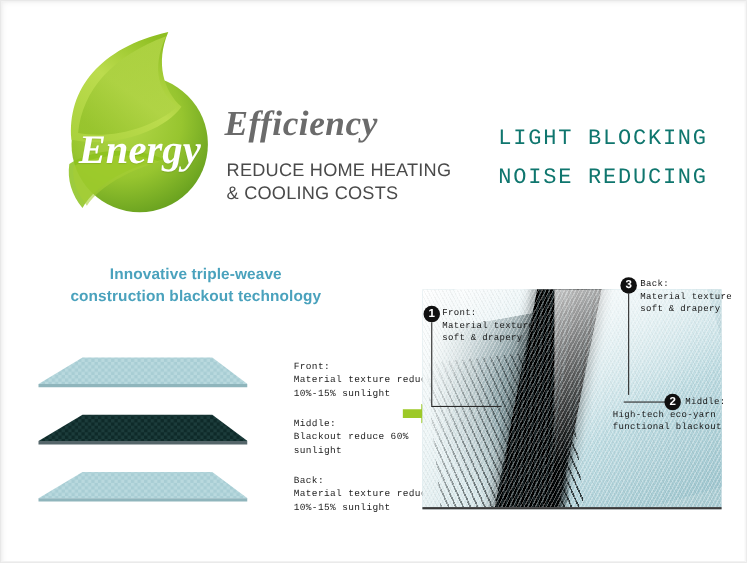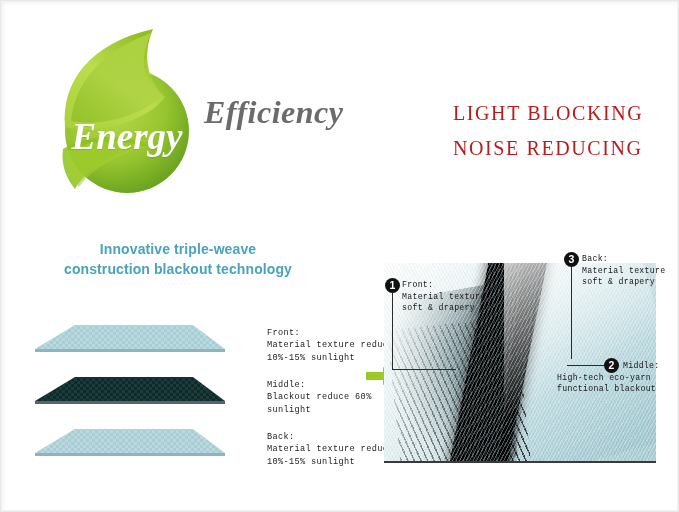--- a/index.html
+++ b/index.html
@@ -80,11 +80,11 @@
   #claims {
     position: absolute;
     left: 452px;
-    top: 95px;
-    font-family: Liberation Serif, serif;
+    top: 108px;
+    font-family: Liberation Mono, monospace;
     font-size: 20px;
     font-weight: 300;
-    color: #b91c1c;
+    color: #0f766e;
     line-height: 35px;
     letter-spacing: 1.6px;
     white-space: pre-line;

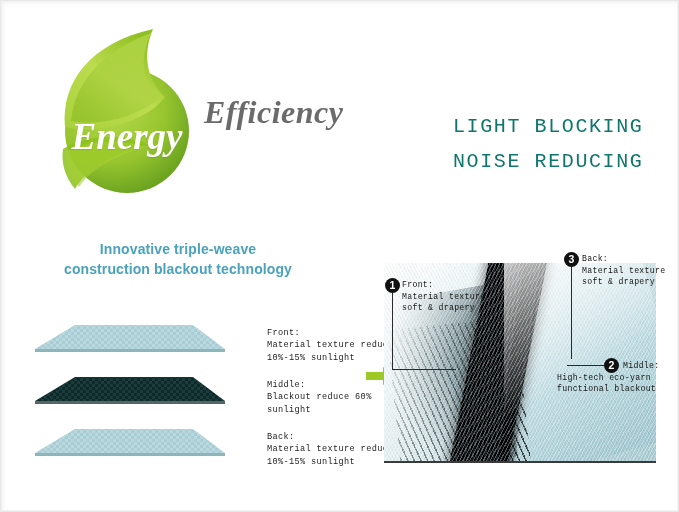--- a/index.html
+++ b/index.html
@@ -271,6 +271,8 @@
   </div>
 
   <div id="efficiency-title">Efficiency</div>
+  <div id="efficiency-sub">REDUCE HOME HEATING
+&amp; COOLING COSTS</div>
   <div id="claims">LIGHT  BLOCKING
 NOISE  REDUCING</div>
 

